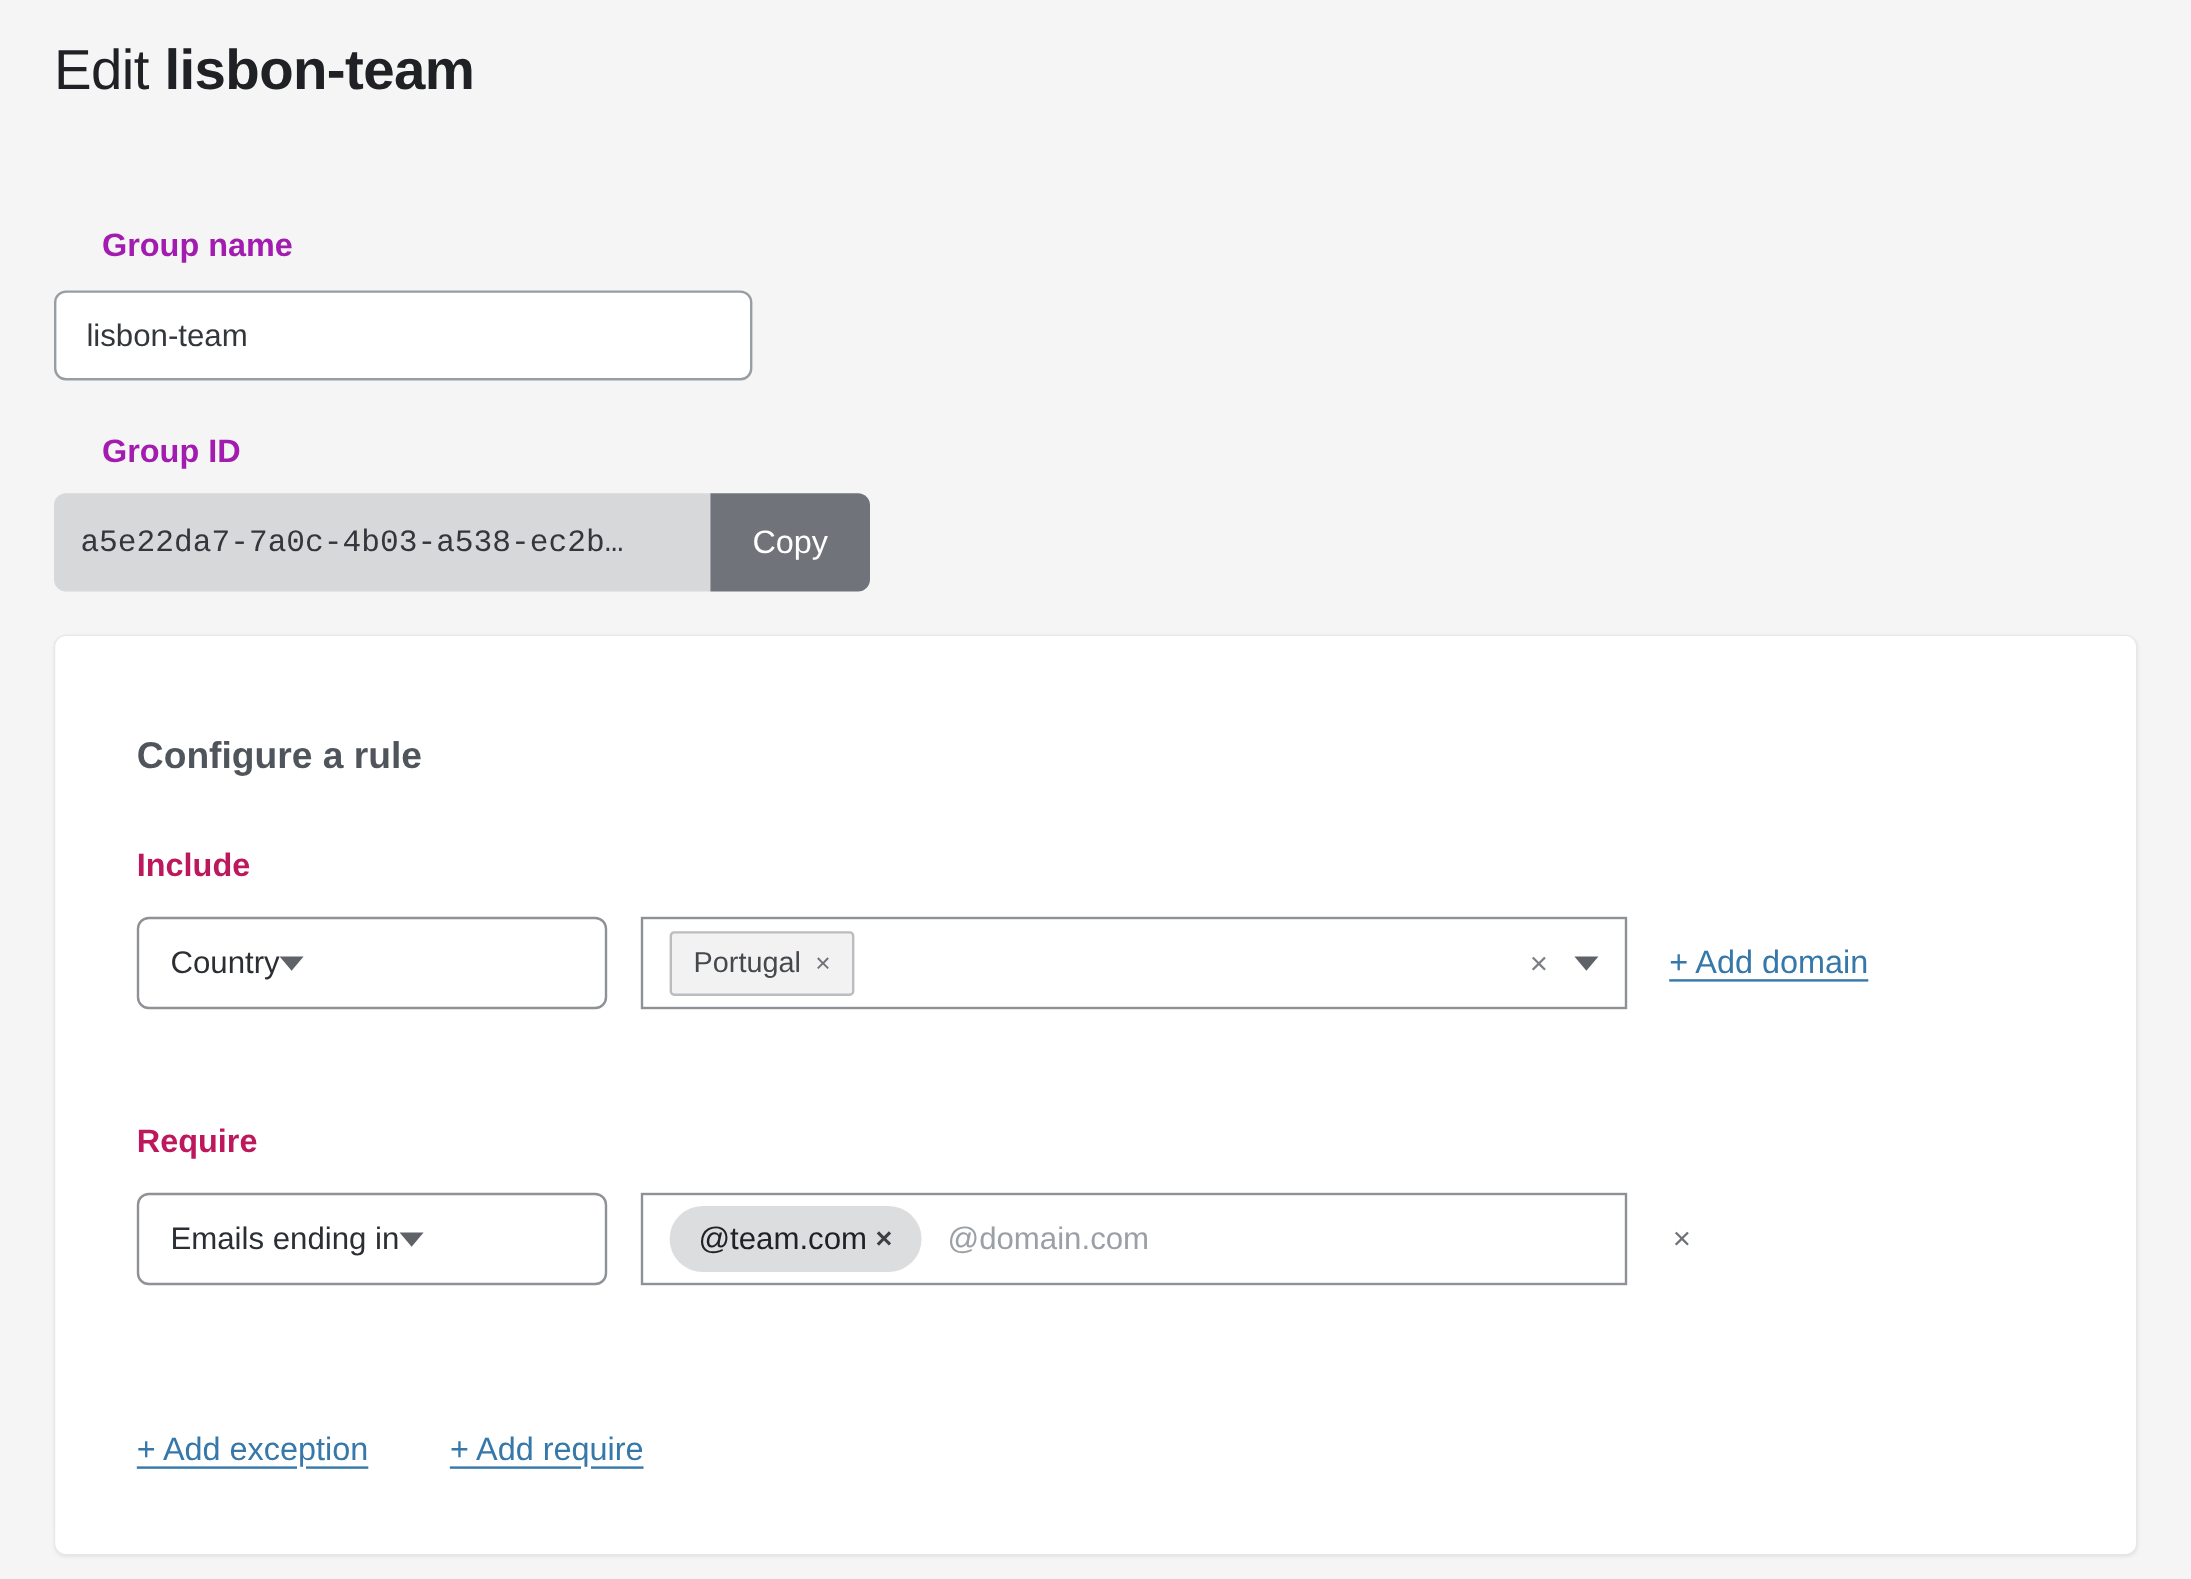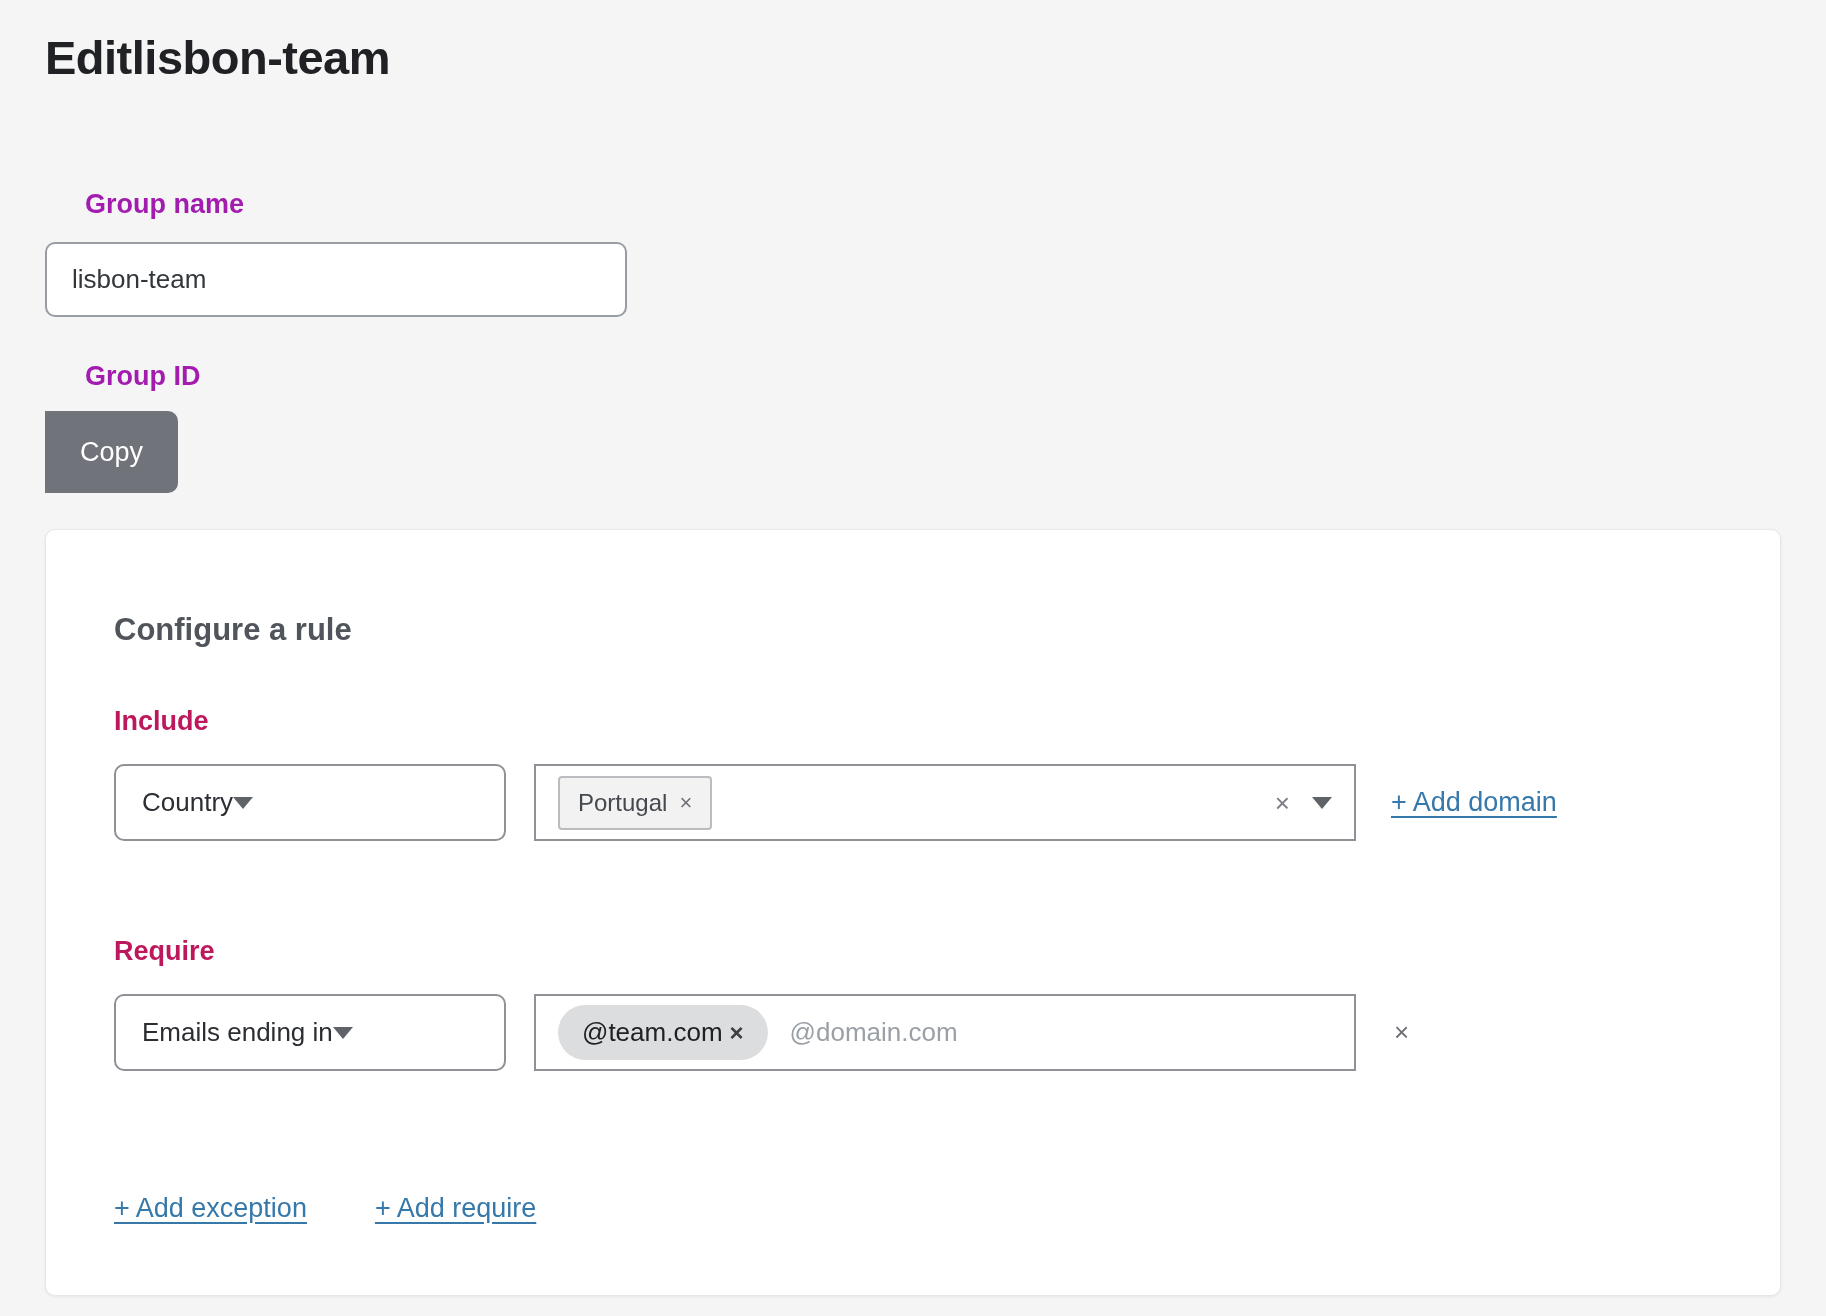--- a/index.html
+++ b/index.html
@@ -14,7 +14,7 @@
 
   
   .page-title { font-size: 47px; font-weight: 400; color: #202124; letter-spacing: -0.5px; }
-  .page-title .title-prefix { font-weight: 700; }
+  .page-title .title-prefix { font-weight: 400; margin-right: 13px; }
   .page-title .title-group { font-weight: 700; }
 
   

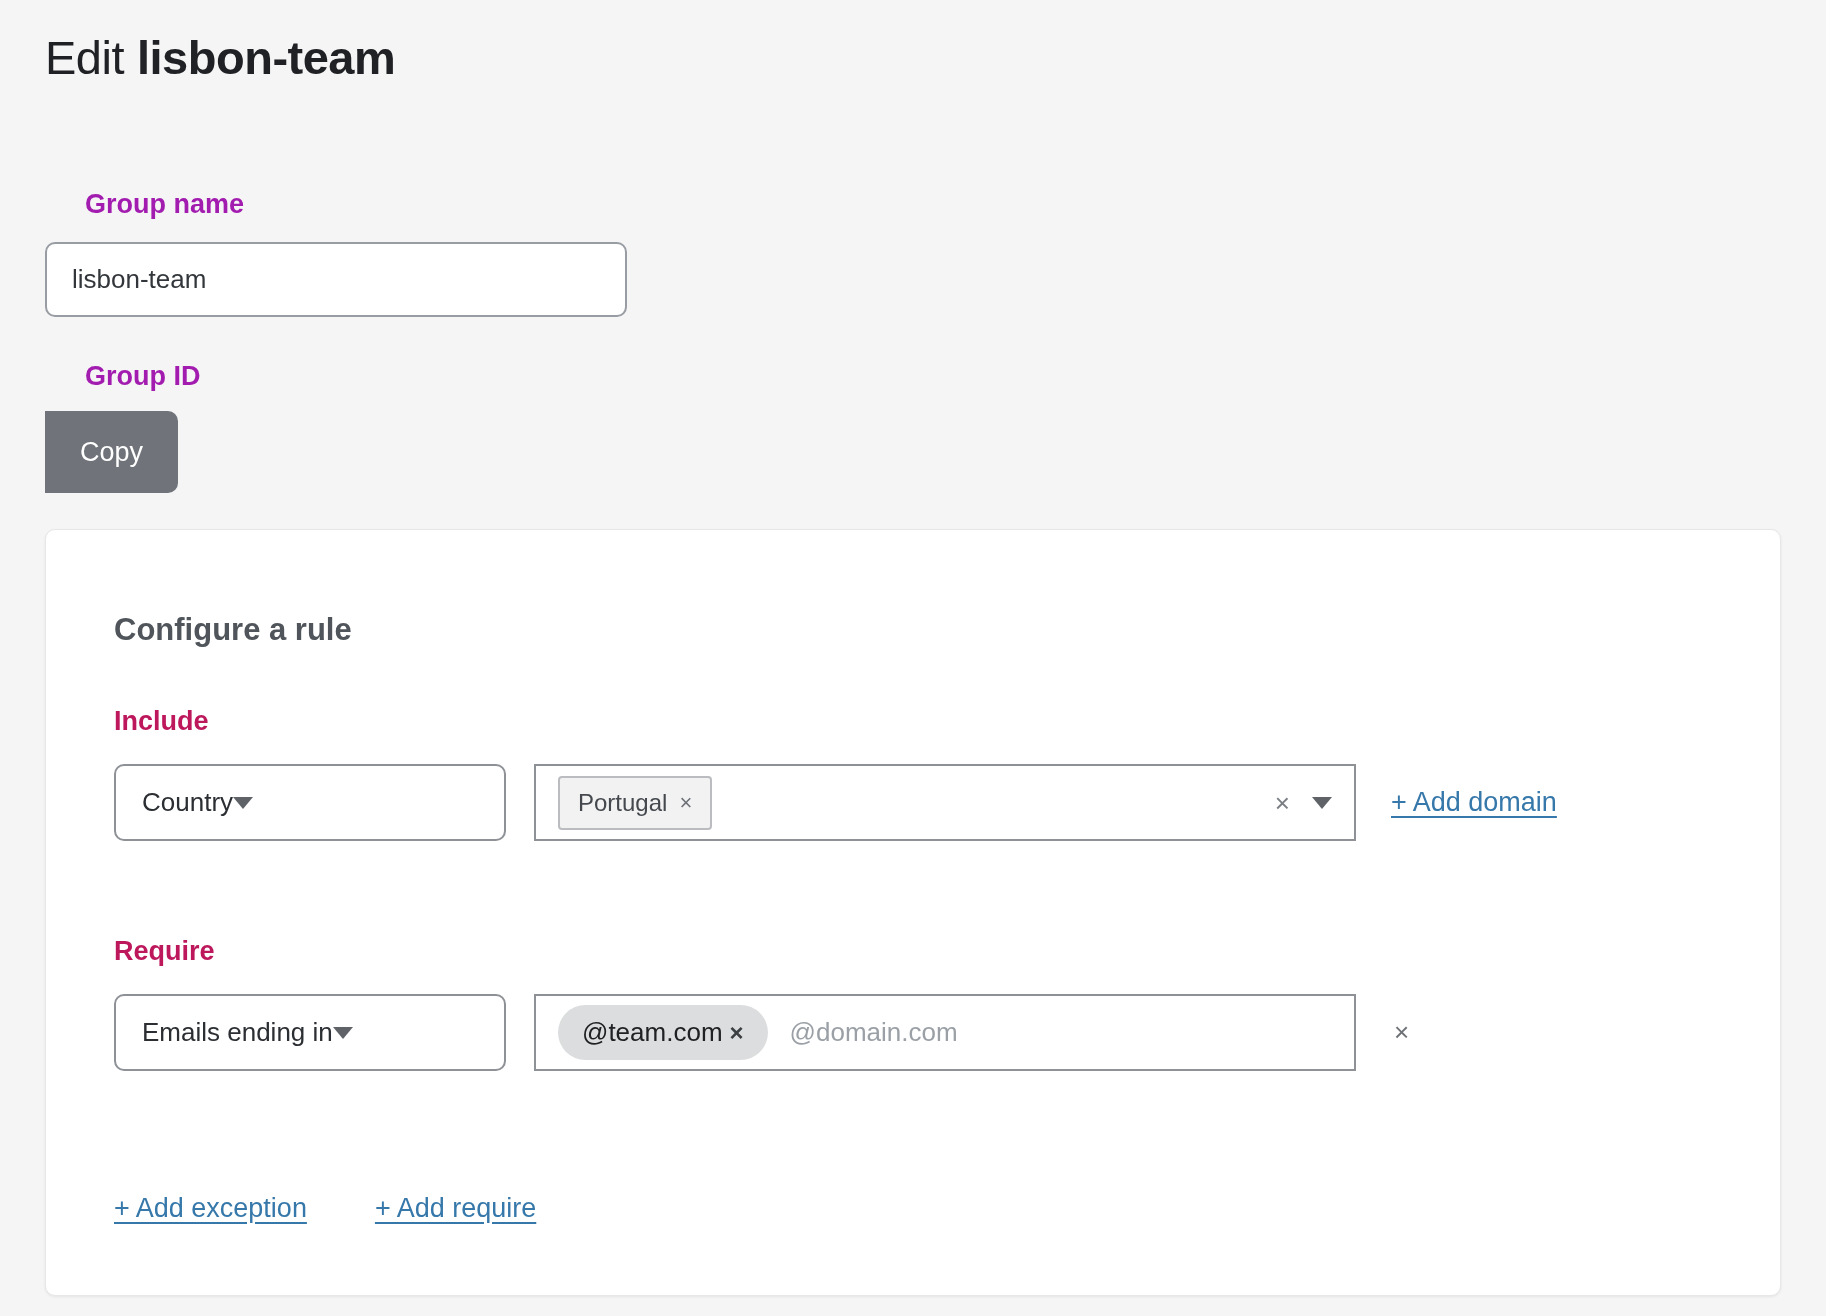--- a/index.html
+++ b/index.html
@@ -163,6 +163,7 @@
 
   <div class="field-label lbl-group-id">Group ID</div>
   <div class="id-row">
+    <div class="id-value">a5e22da7-7a0c-4b03-a538-ec2b…</div>
     <button class="copy-btn">Copy</button>
   </div>
 

